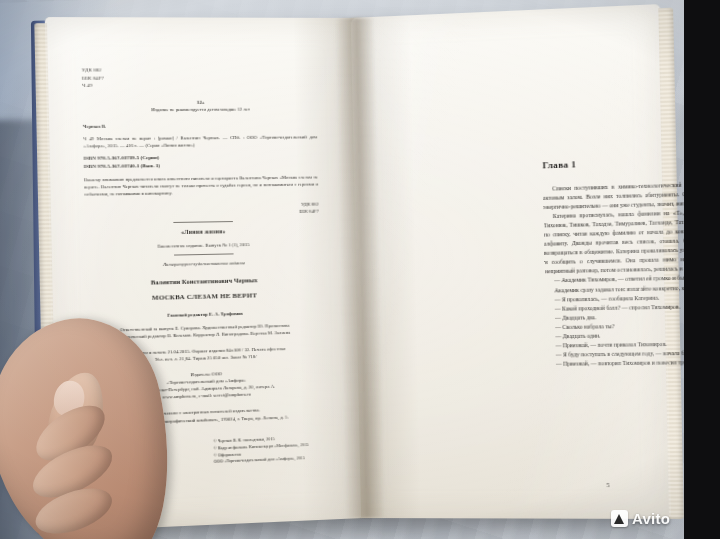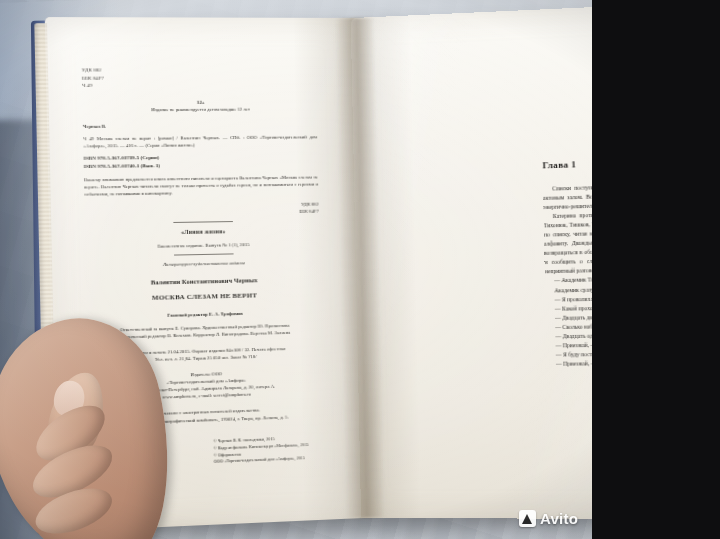--- a/index.html
+++ b/index.html
@@ -15,7 +15,7 @@
   }
   .photo {
     position: relative;
-    width: 592px;
+    width: 684px;
     height: 539px;
     overflow: hidden;
     background: #b91c1c;

